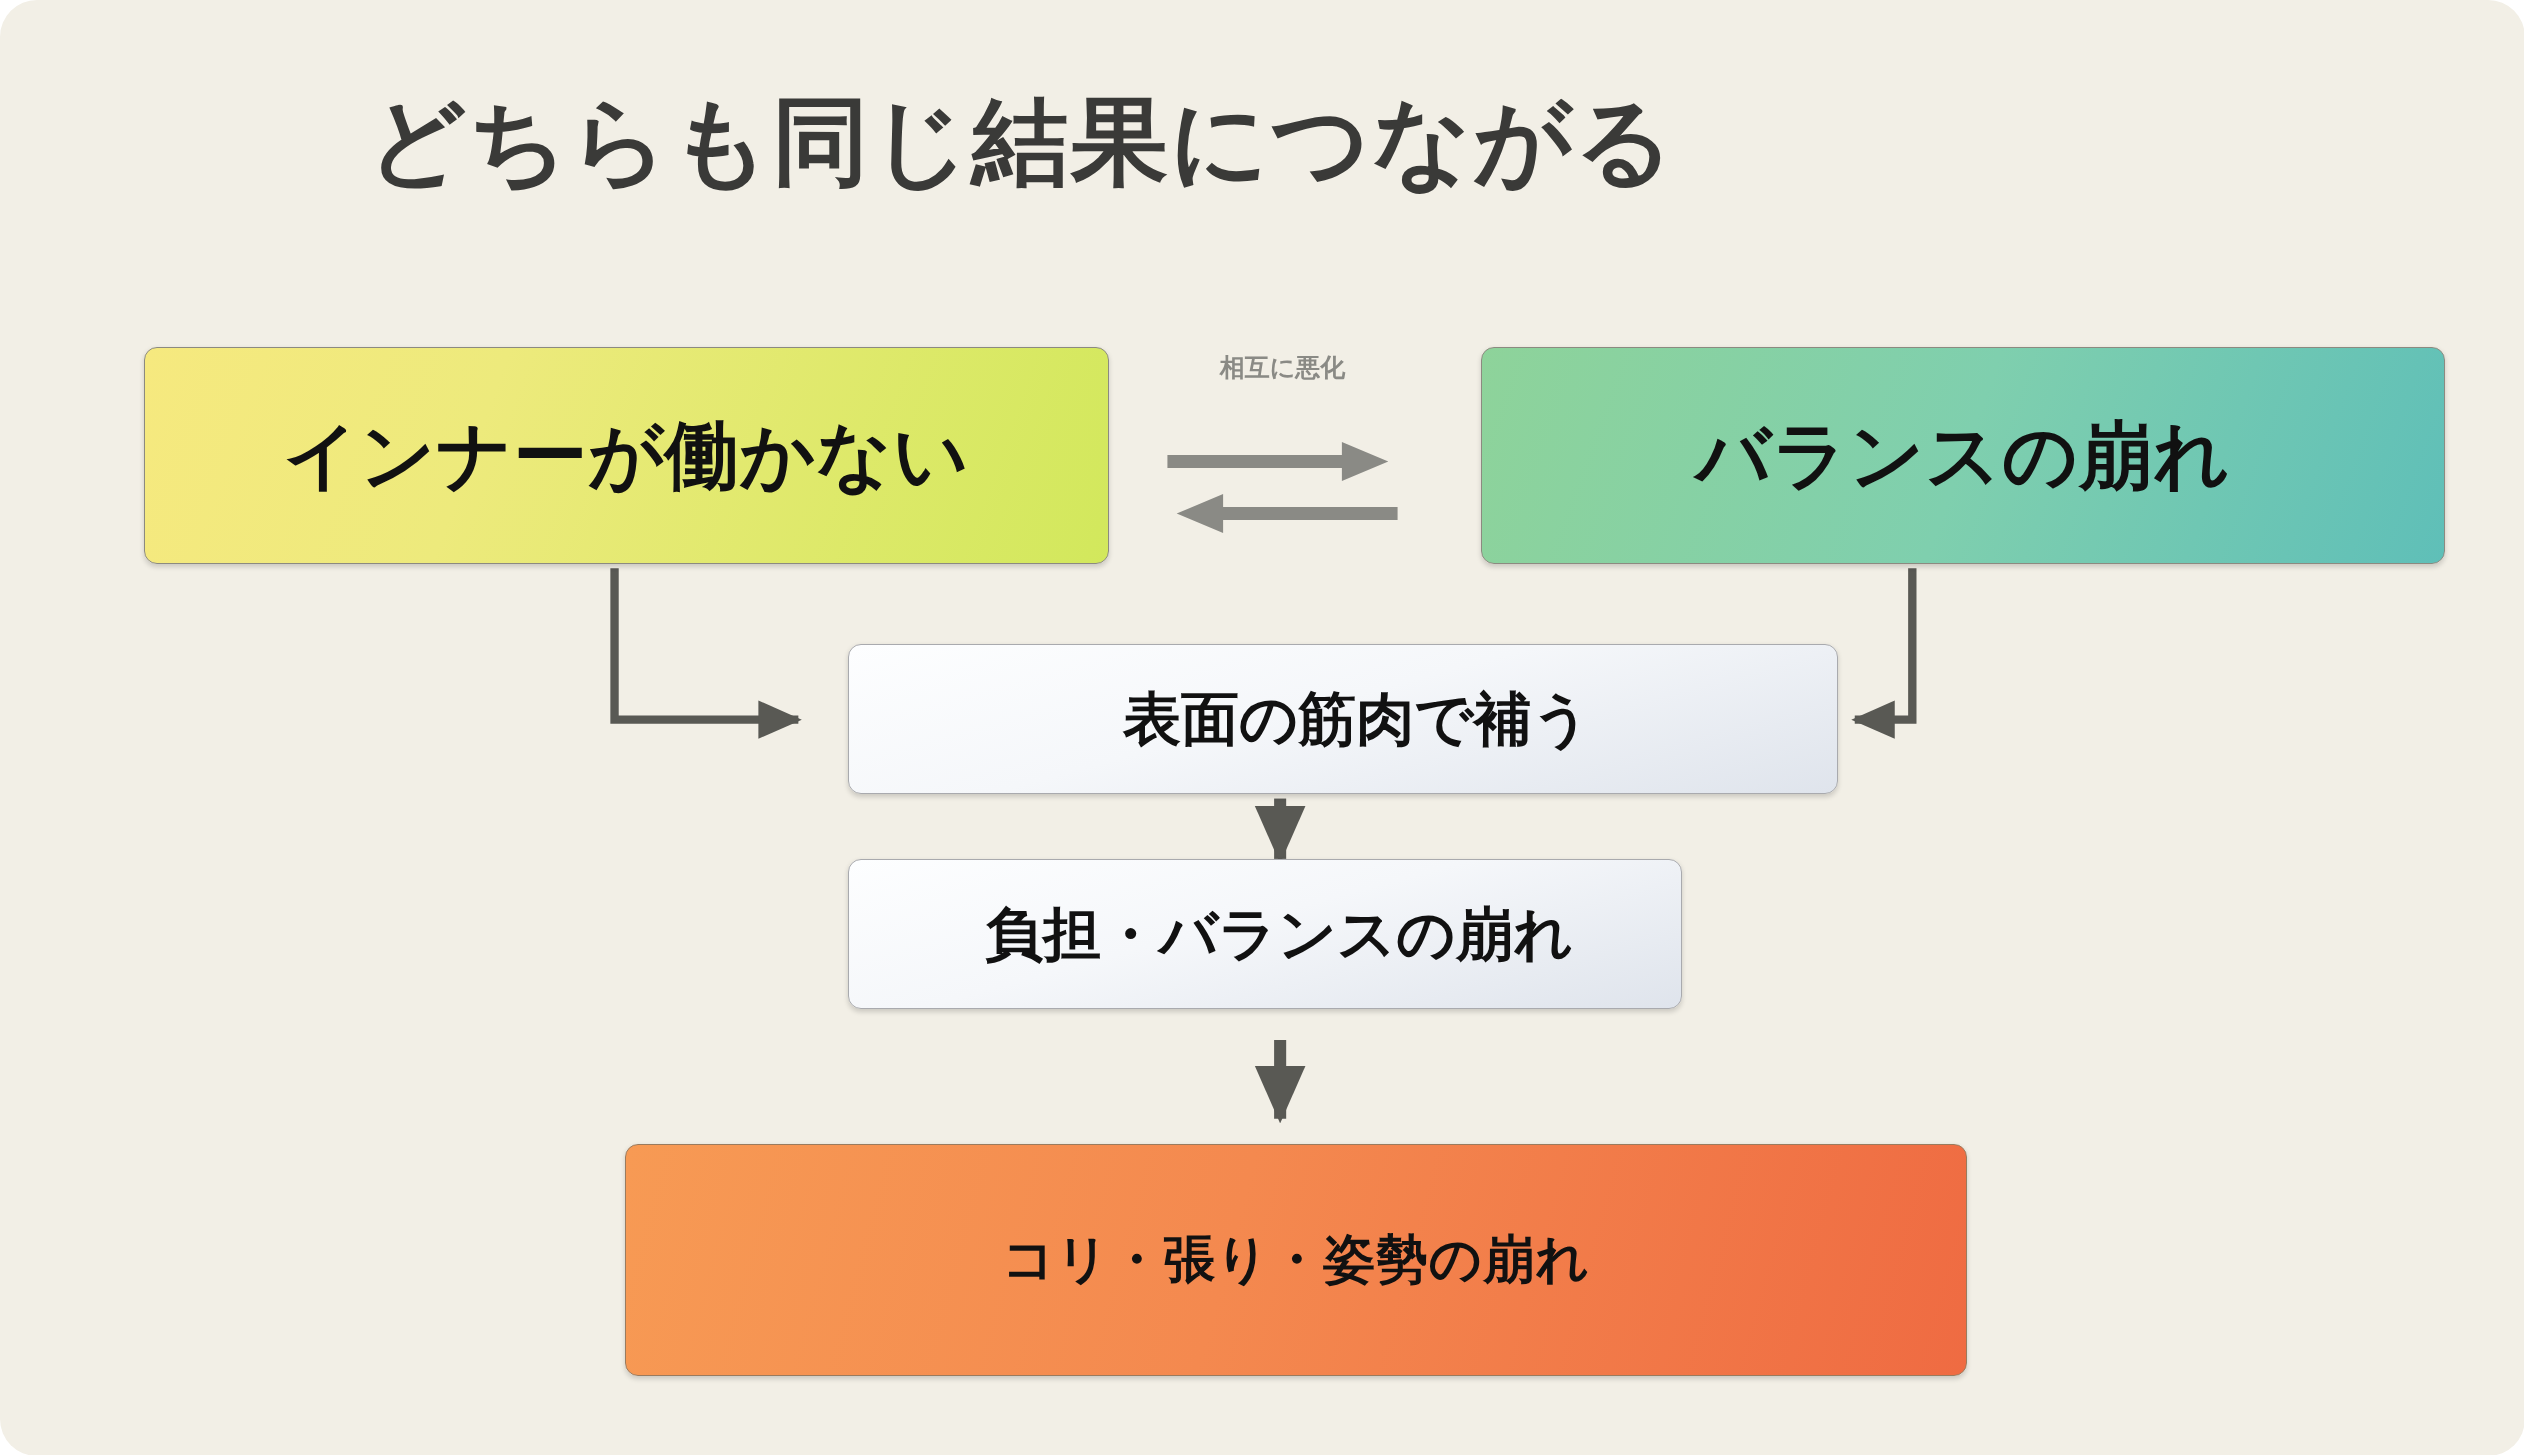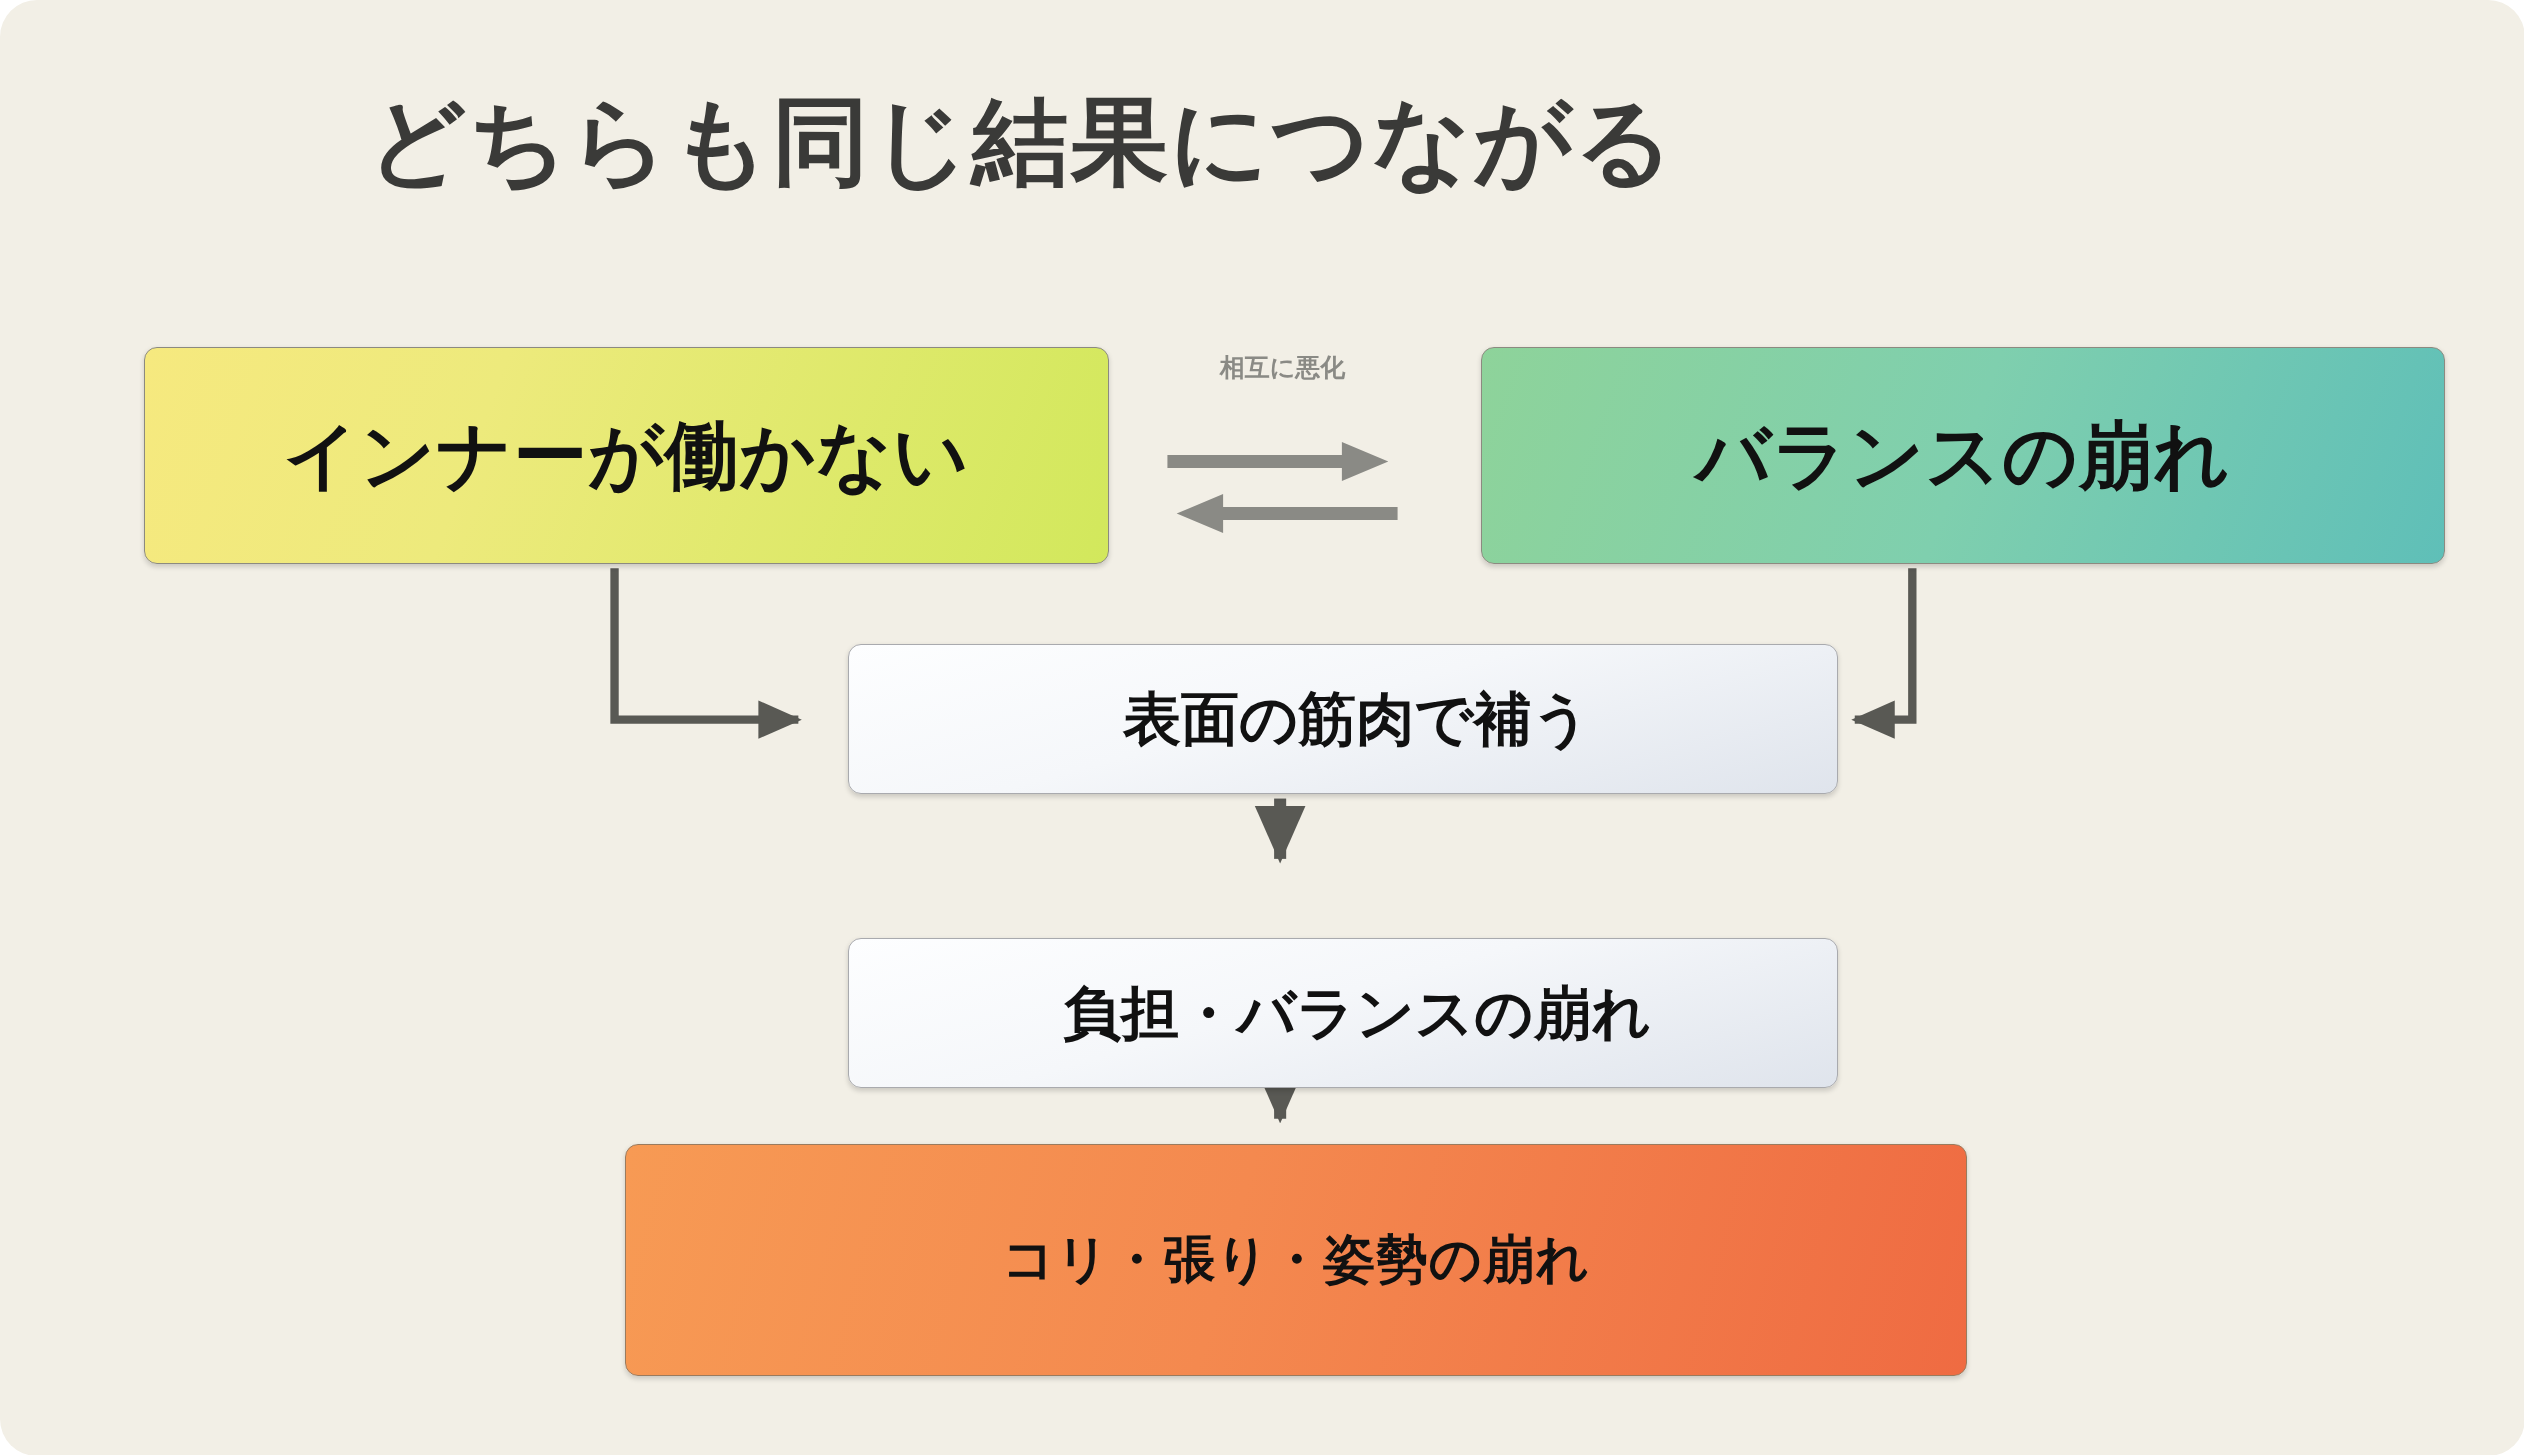--- a/index.html
+++ b/index.html
@@ -95,8 +95,8 @@
 
   #node-imbalance {
     left: 832px;
-    top: 938px;
-    width: 990px;
+    top: 859px;
+    width: 834px;
     height: 150px;
   }
   #node-imbalance .node-label { font-size: 58px; }

